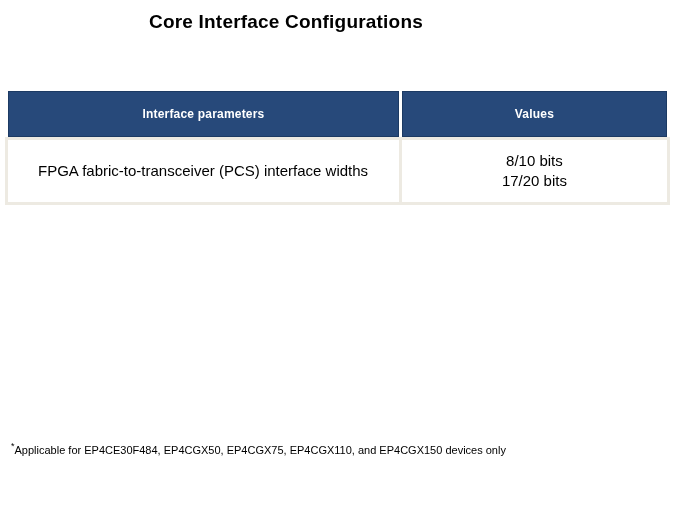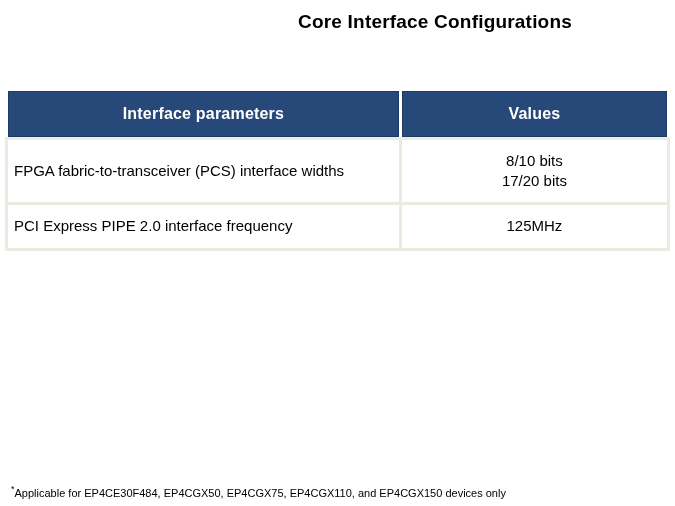--- a/index.html
+++ b/index.html
@@ -22,7 +22,7 @@
   .slide-title {
     position: absolute;
     top: 11px; left: 0; width: 572px;
-    text-align: right;
+    text-align: center;
     font-size: 19px;
     font-weight: bold;
     color: #000000;

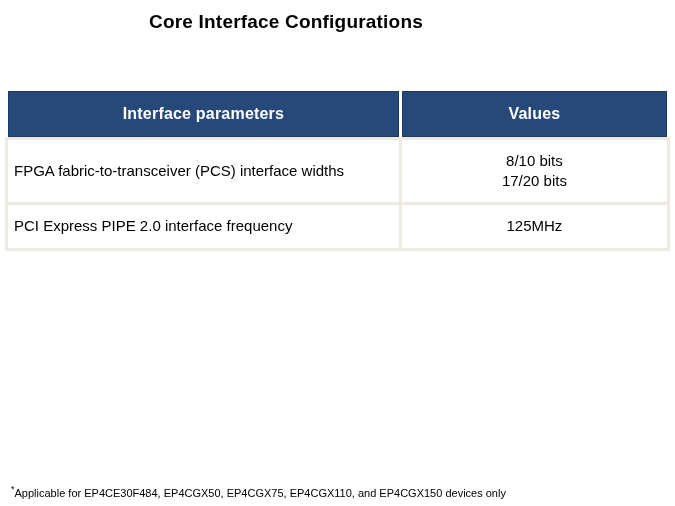--- a/index.html
+++ b/index.html
@@ -42,7 +42,7 @@
   table.core-table th {
     background: var(--header-bg);
     color: var(--header-text);
-    font-size: 16px;
+    font-size: 12px;
     font-weight: bold;
     text-align: center;
     vertical-align: middle;

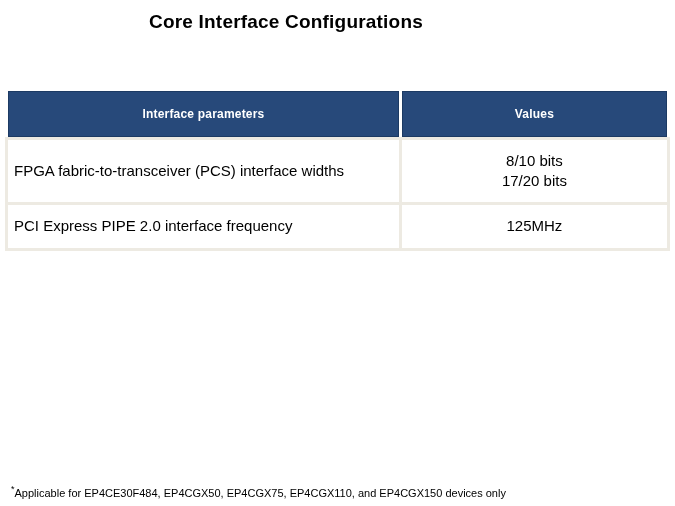--- a/index.html
+++ b/index.html
@@ -61,7 +61,7 @@
   }
   td.param {
     text-align: left;
-    padding: 8px 26px 8px 6px;
+    padding: 8px 26px 8px 30px;
   }
   td.value {
     text-align: center;

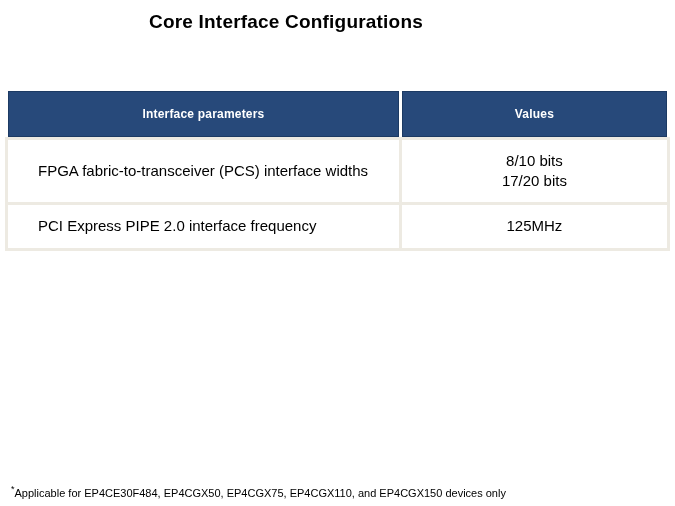--- a/index.html
+++ b/index.html
@@ -111,12 +111,6 @@
             <div><span>17/20 bits</span></div>
           </td>
         </tr>
-        <tr>
-          <td class="param">PCI Express PIPE 2.0 interface frequency</td>
-          <td class="value">
-            <div><span>125MHz</span></div>
-          </td>
-        </tr>
       </tbody>
   </table>
 </div>

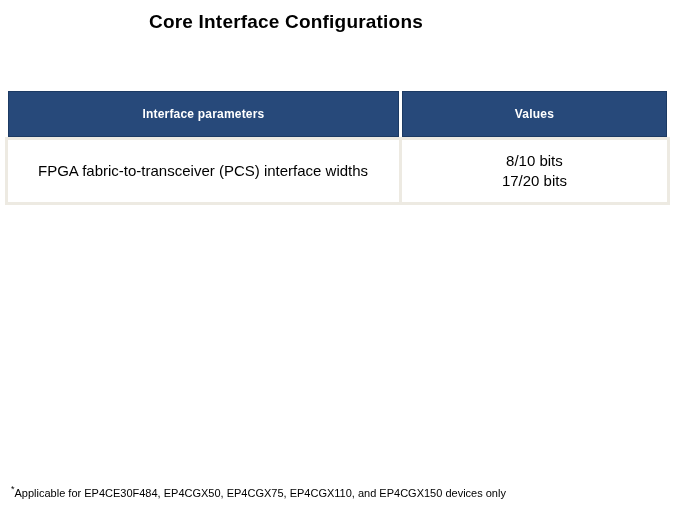--- a/index.html
+++ b/index.html
@@ -82,7 +82,6 @@
     top: 444px; left: 11px;
     font-size: 11px;
     color: #000000;
-    margin-top: 43px;
   }
   .footnote sup { font-size: 9px; }
 </style>

